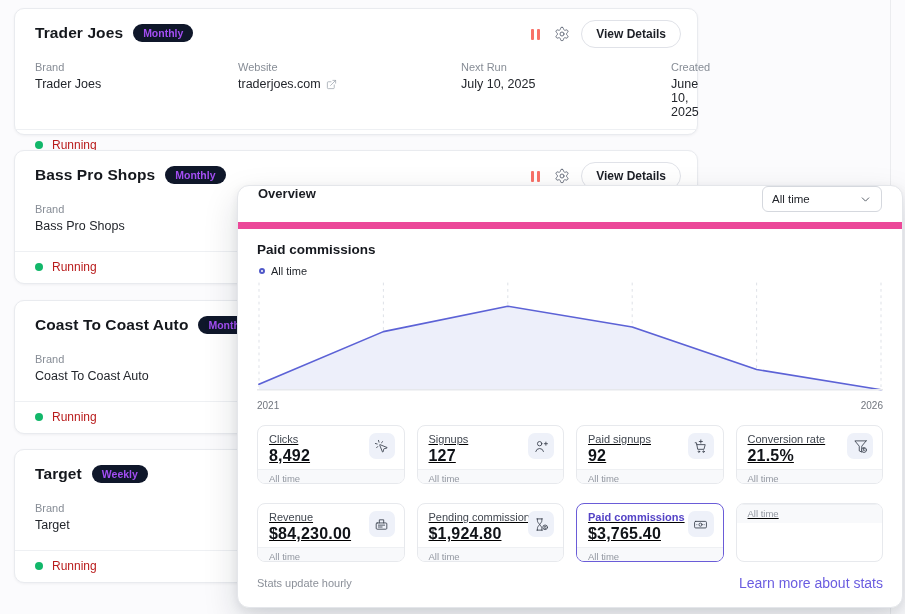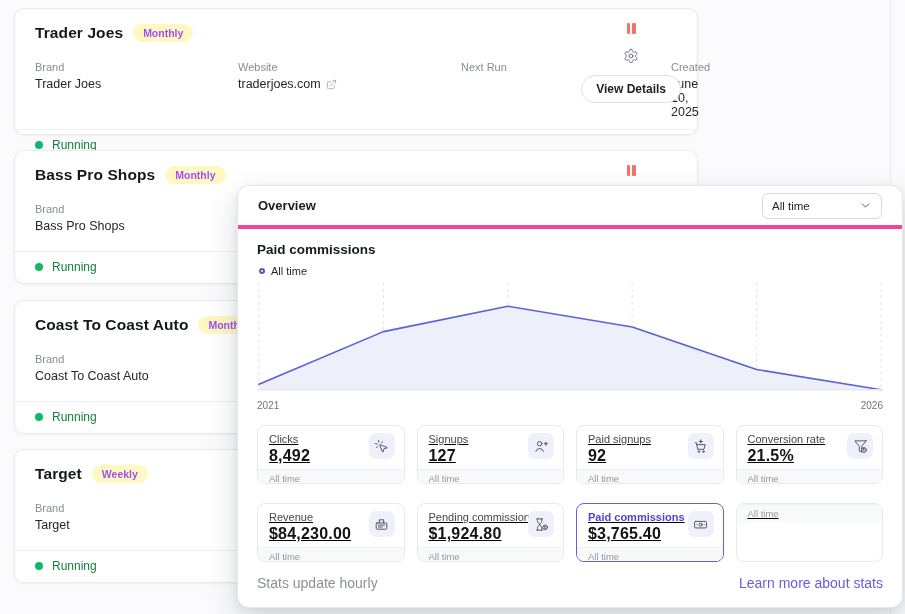--- a/index.html
+++ b/index.html
@@ -13,7 +13,7 @@
   .card-body { flex:1; padding:15px 20px 10px; position:relative; }
   .title-row { display:flex; align-items:center; gap:10px; }
   .card-title { font-size:15.5px; font-weight:700; color:#15181d; letter-spacing:.1px; }
-  .badge { background:#fef9c3; color:#a34ef3; font-size:10.5px; font-weight:700; padding:3px 10px; border-radius:999px; }
+  .badge { background:#0f172a; color:#a34ef3; font-size:10.5px; font-weight:700; padding:3px 10px; border-radius:999px; }
   .card-actions { position:absolute; top:11px; right:16px; display:flex; align-items:center; gap:8px;flex-direction:column; }
   .icon-btn { background:none; border:none; cursor:pointer; display:flex; align-items:center; justify-content:center; padding:3px; }
   .pause-glyph { display:flex; gap:2.5px; }

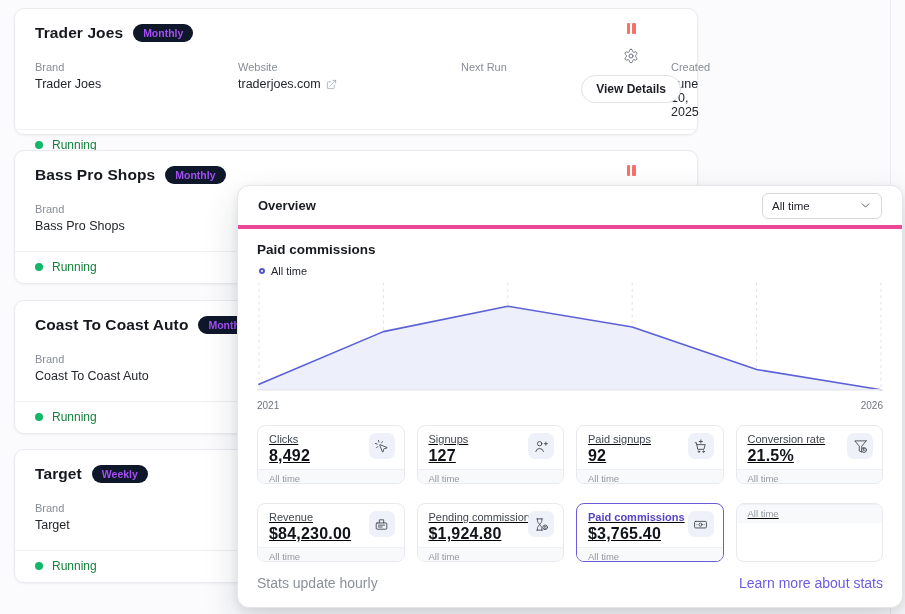--- a/index.html
+++ b/index.html
@@ -14,7 +14,7 @@
   .title-row { display:flex; align-items:center; gap:10px; }
   .card-title { font-size:15.5px; font-weight:700; color:#15181d; letter-spacing:.1px; }
   .badge { background:#0f172a; color:#a34ef3; font-size:10.5px; font-weight:700; padding:3px 10px; border-radius:999px; }
-  .card-actions { position:absolute; top:11px; right:16px; display:flex; align-items:center; gap:8px;flex-direction:column; }
+  .card-actions { position:absolute; top:11px; right:16px; display:flex; align-items:center; gap:8px; }
   .icon-btn { background:none; border:none; cursor:pointer; display:flex; align-items:center; justify-content:center; padding:3px; }
   .pause-glyph { display:flex; gap:2.5px; }
   .pause-glyph i { display:block; width:3.2px; height:11px; background:#f87168; border-radius:1px; }

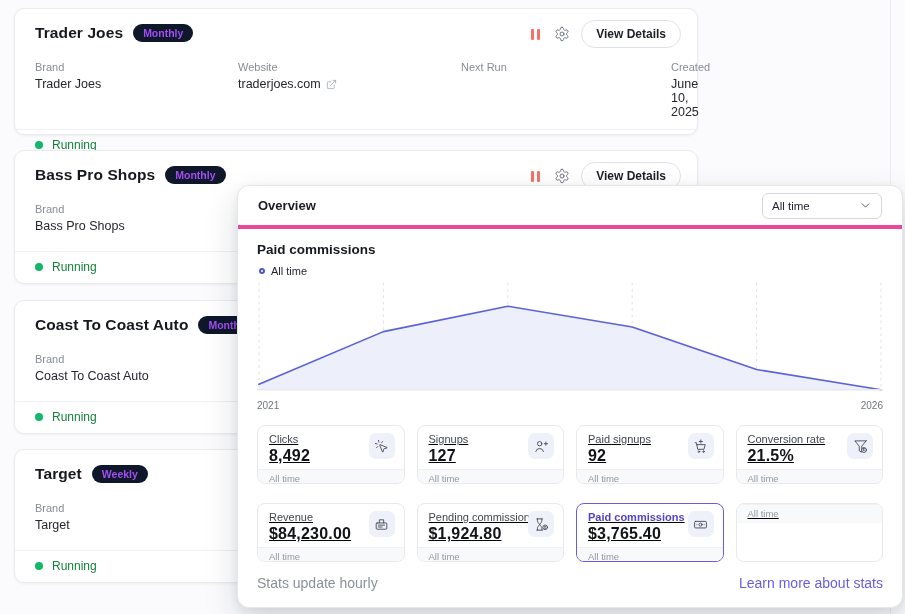--- a/index.html
+++ b/index.html
@@ -112,6 +112,7 @@
         </div>
         <div>
           <div class="f-label">Next Run</div>
+          <div class="f-value">July 10, 2025</div>
         </div>
         <div>
           <div class="f-label">Created</div>

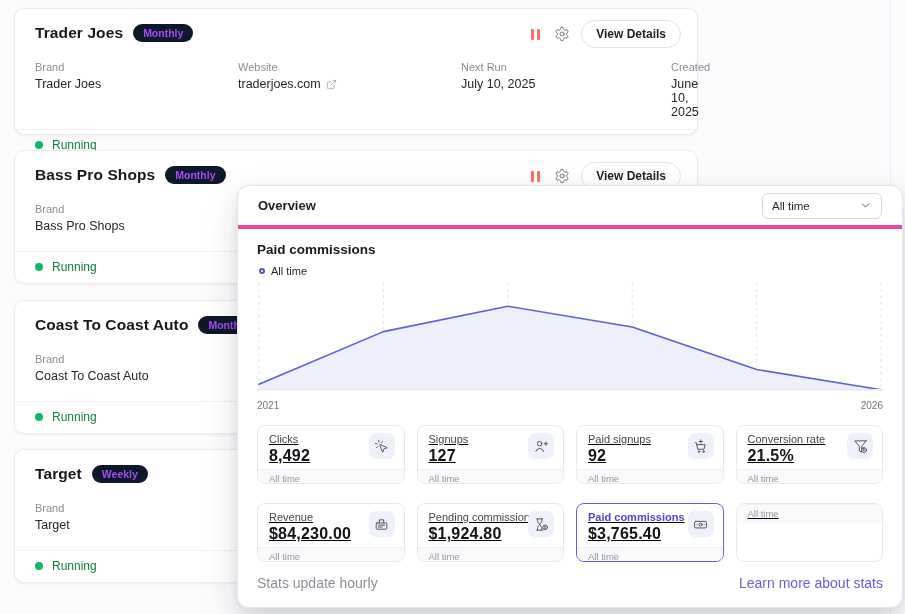--- a/index.html
+++ b/index.html
@@ -27,7 +27,7 @@
   .ext-svg { width:11px; height:11px; stroke:#98a0aa; stroke-width:1.6; fill:none; stroke-linecap:round; stroke-linejoin:round; }
   .card-status { border-top:1px solid #eef0f3; padding:8px 20px 9px; display:flex; align-items:center; gap:9px; }
   .dot { width:8px; height:8px; border-radius:50%; background:#12b76a; }
-  .status-text { font-size:12px; color:#15803d; font-weight:500; }
+  .status-text { font-size:12px; color:#b91c1c; font-weight:500; }
   #card-1 { top:8px;   height:127px; }
   #card-2 { top:150px; height:134px; }
   #card-3 { top:300px; height:134px; }

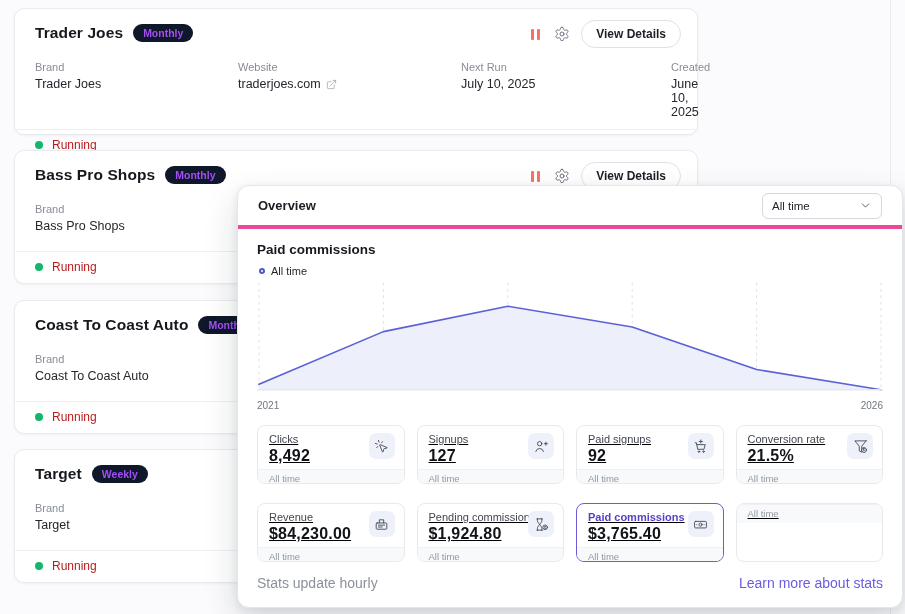--- a/index.html
+++ b/index.html
@@ -37,7 +37,7 @@
   .overlay { position:absolute; left:237px; top:185px; width:666px; height:423px; background:#fff;
              border:1px solid #e4e6ea; border-radius:12px; z-index:5;
              box-shadow:0 14px 34px rgba(16,24,40,.15), 0 3px 10px rgba(16,24,40,.07); }
-  .ov-header { height:43px; border-bottom:4px solid #ec4899; display:flex; align-items:center;
+  .ov-header { height:43px; border-bottom:7px solid #ec4899; display:flex; 
                justify-content:space-between; padding:0 20px; }
   .ov-title { font-size:13px; font-weight:700; color:#1a1d23; }
   .range-select { width:120px; height:26px; background:#fff; border:1px solid #d5d8de; border-radius:6px;

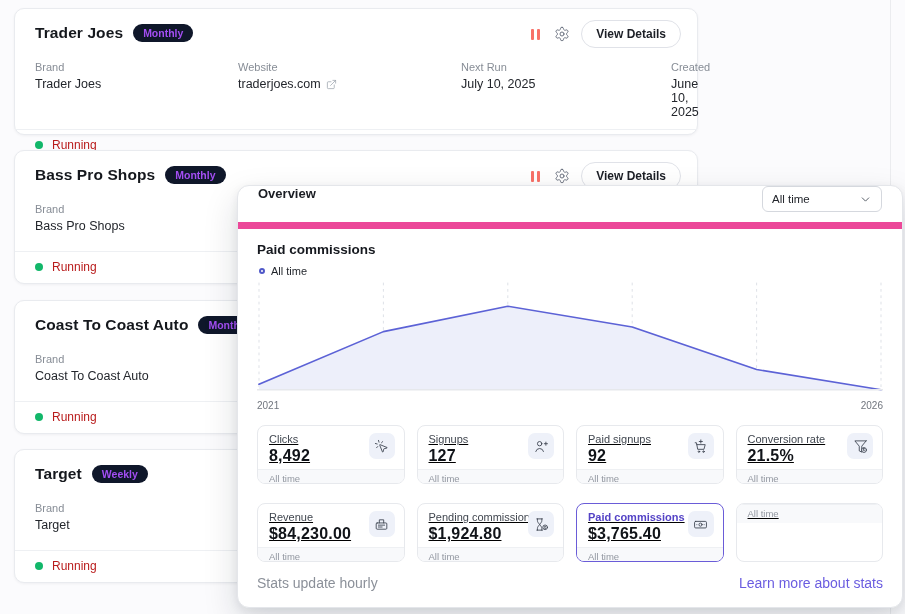--- a/index.html
+++ b/index.html
@@ -64,7 +64,7 @@
   .stat-icon svg { width:15px; height:15px; stroke:#3d4450; stroke-width:1.4; fill:none; stroke-linecap:round; stroke-linejoin:round; }
   .stat-footer { border-top:1px solid #eef0f3; background:#f8f9fb; padding:3px 11px 4px; font-size:9.5px; color:#9297a0; }
   .ov-footnote { display:flex; justify-content:space-between; align-items:center; margin-top:13px; }
-  .note { font-size:14px; color:#8b9099; }
+  .note { font-size:11px; color:#8b9099; }
   .stats-link { font-size:14px; color:#6a5ce0; text-decoration:none; font-weight:500; }
 </style>
 </head>

